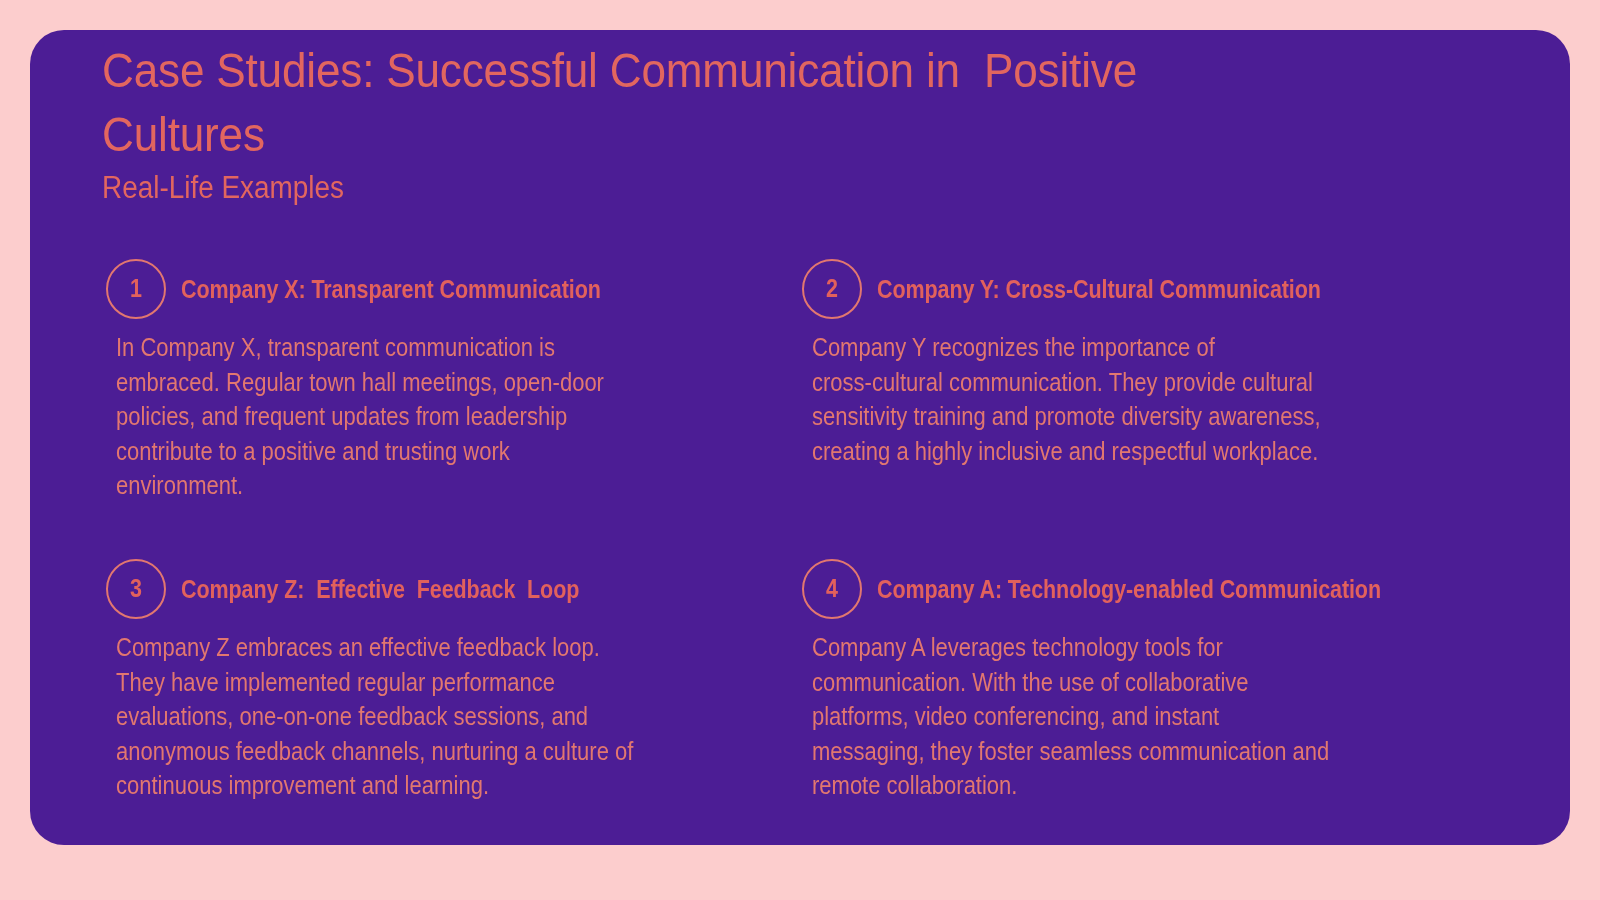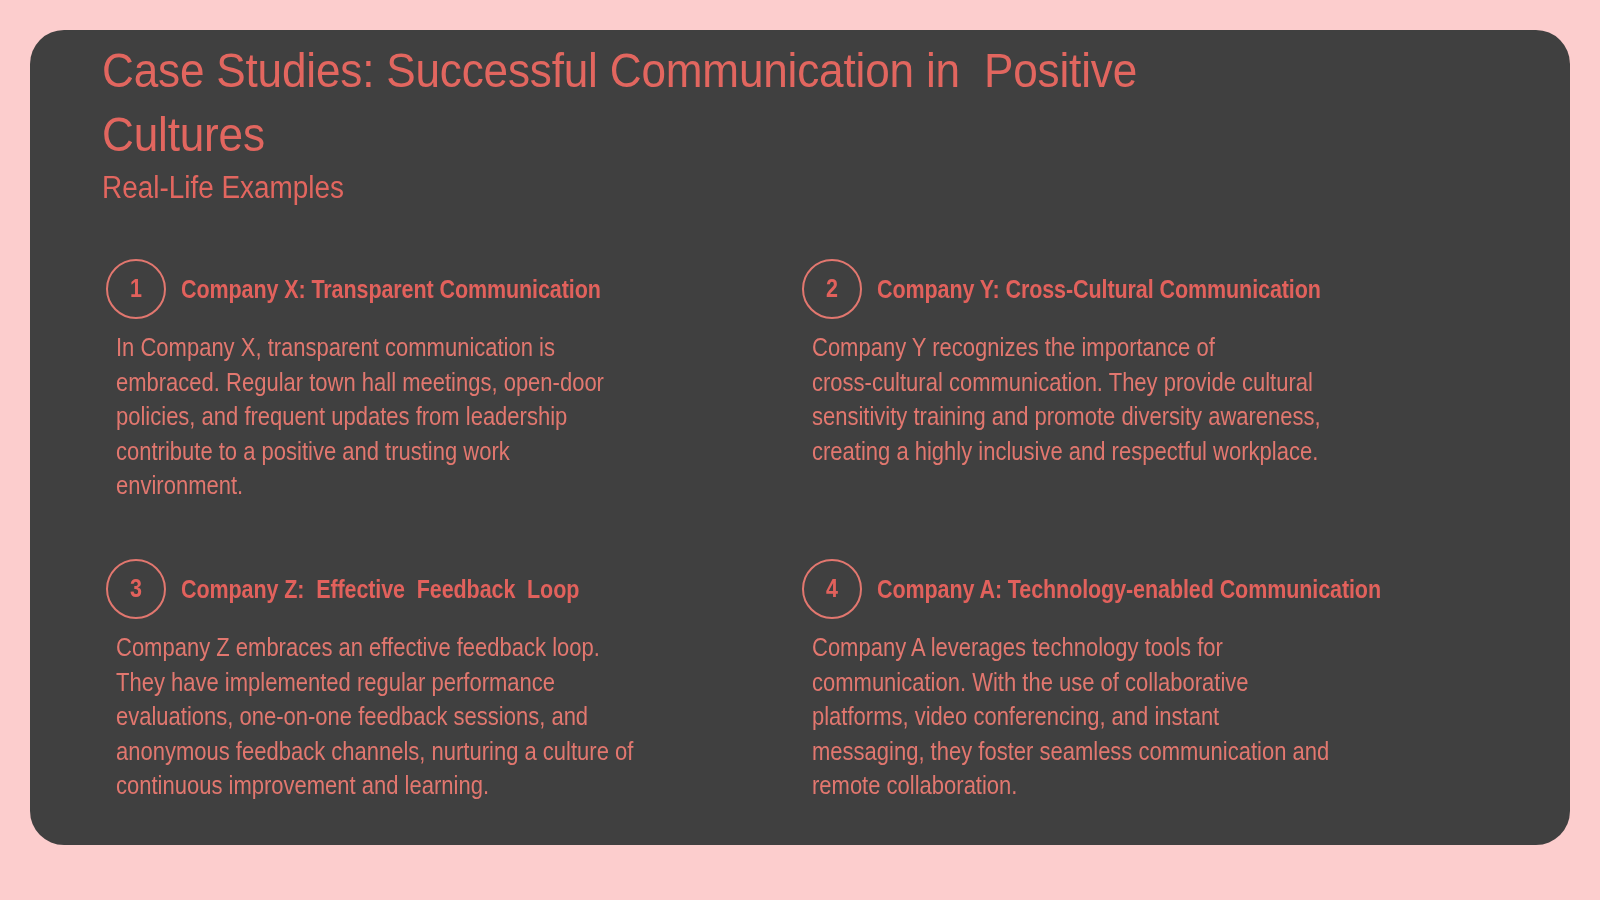--- a/index.html
+++ b/index.html
@@ -21,7 +21,7 @@
     top: 30px;
     width: 1540px;
     height: 815px;
-    background: #404040;
+    background: #4c1d95;
     border-radius: 34px;
     box-sizing: border-box;
   }

